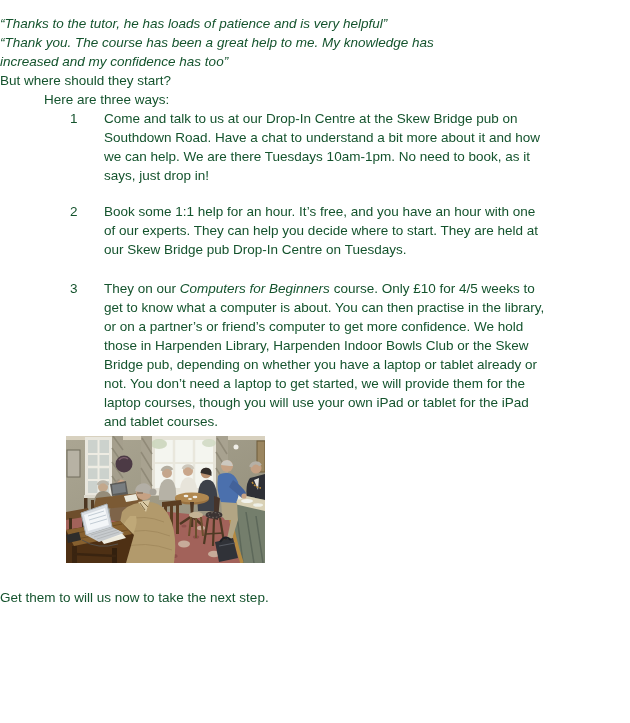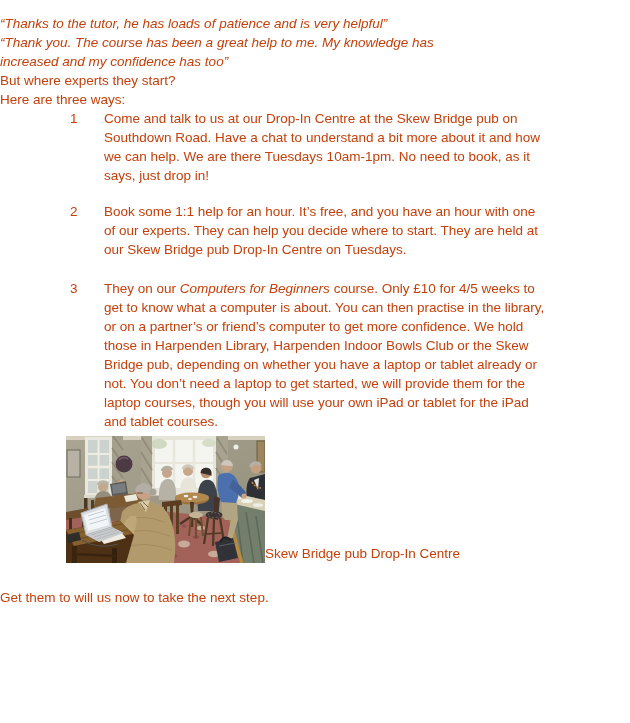--- a/index.html
+++ b/index.html
@@ -10,7 +10,7 @@
     font-family:"Liberation Sans",sans-serif;
     font-size:13.5px;
     line-height:19px;
-    color:#c2410c;
+    color:#14532d;
     box-sizing:border-box;
     padding-top:14px;
     overflow:hidden;

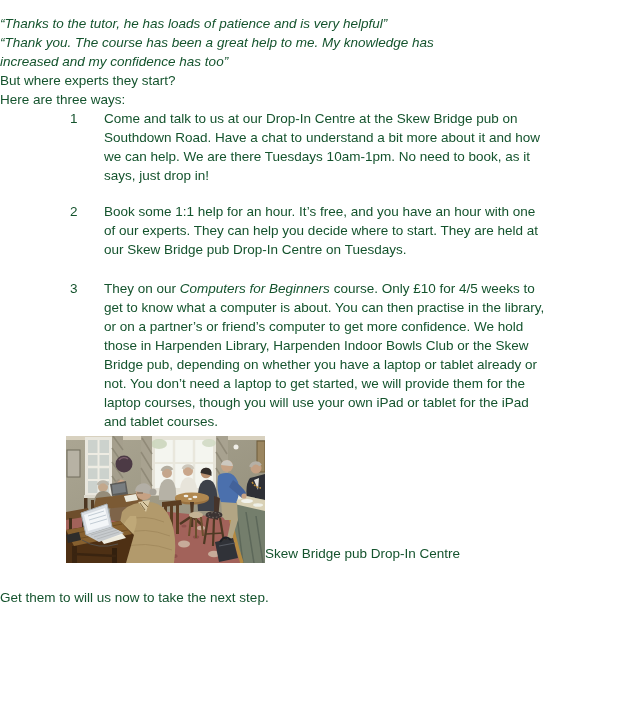--- a/index.html
+++ b/index.html
@@ -57,7 +57,7 @@
   <p class="quote">“Thank you. The course has been a great help to me. My knowledge has
 increased and my confidence has too”</p>
 
-  <p class="para">But where experts they start?</p>
+  <p class="para">But where should they start?</p>
   <p class="para ways-heading">Here are three ways:</p>
 
   <div class="list-item" id="list-item-1">

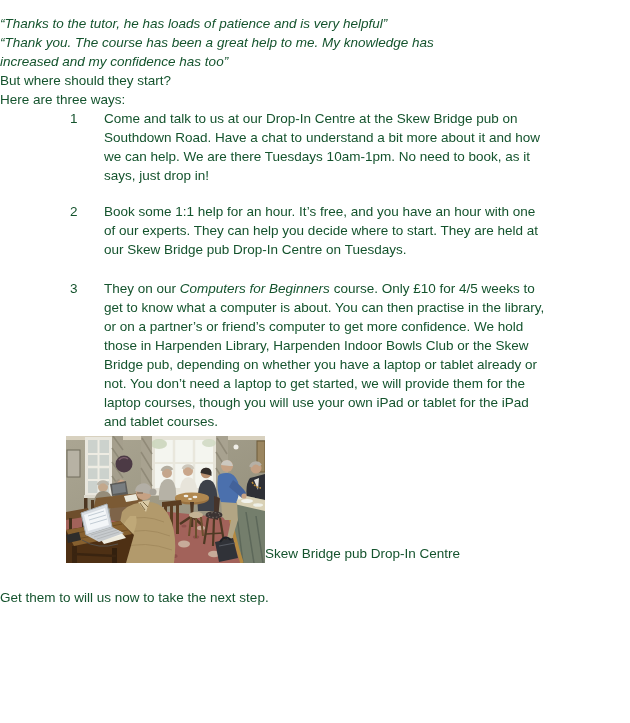--- a/index.html
+++ b/index.html
@@ -25,7 +25,7 @@
     margin:0 20px 13px 47px;
     white-space:pre-line;
   }
-  .ways-heading{margin-bottom:11px;}
+  .ways-heading{margin-bottom:11px;padding-left:44px;}
   .list-item{
     display:flex;
     margin:0 0 17px 70px;

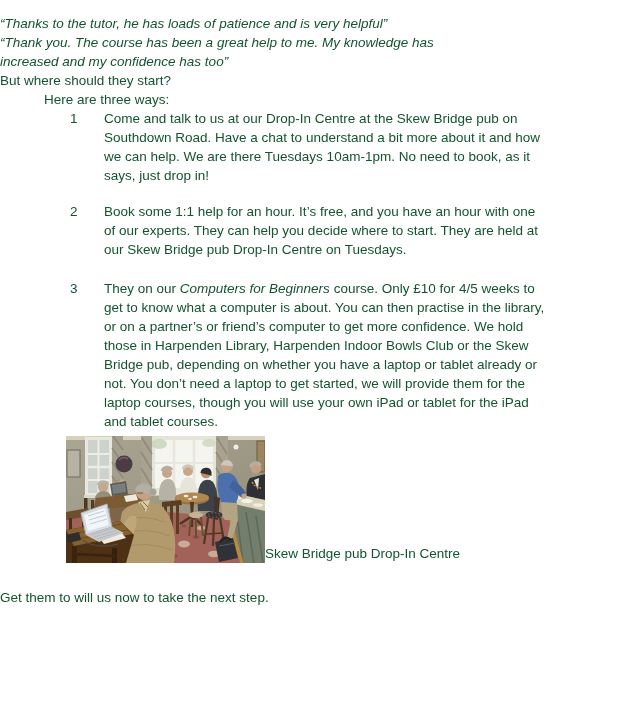--- a/index.html
+++ b/index.html
@@ -288,7 +288,6 @@
         <path d="M153,110 L169,107" stroke="#565a62" stroke-width="1.2"></path>
       </g>
     </svg>
-    <span class="caption">Skew Bridge pub Drop-In Centre</span>
   </div>
 
   <p class="para closing">Get them to will us now to take the next step.</p>

